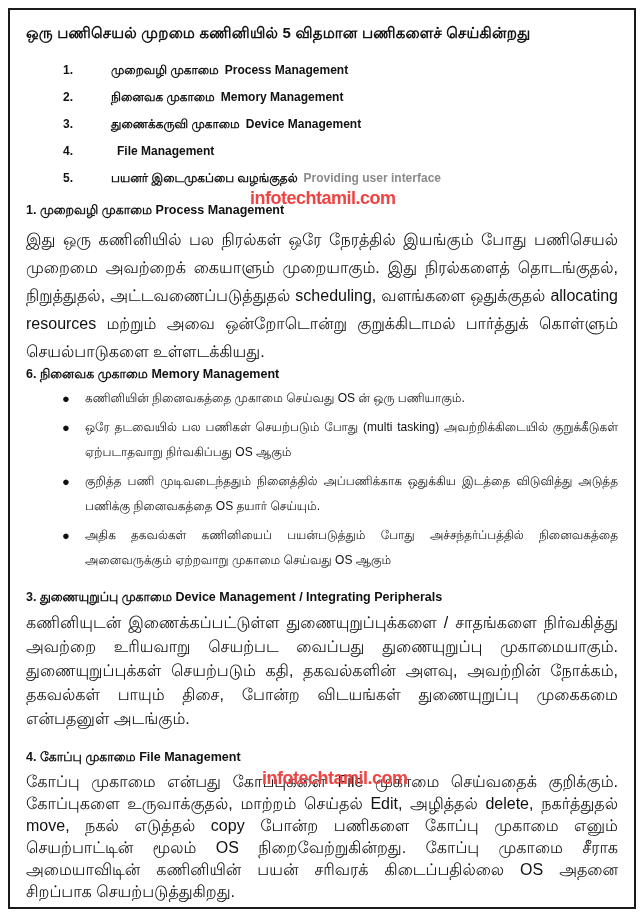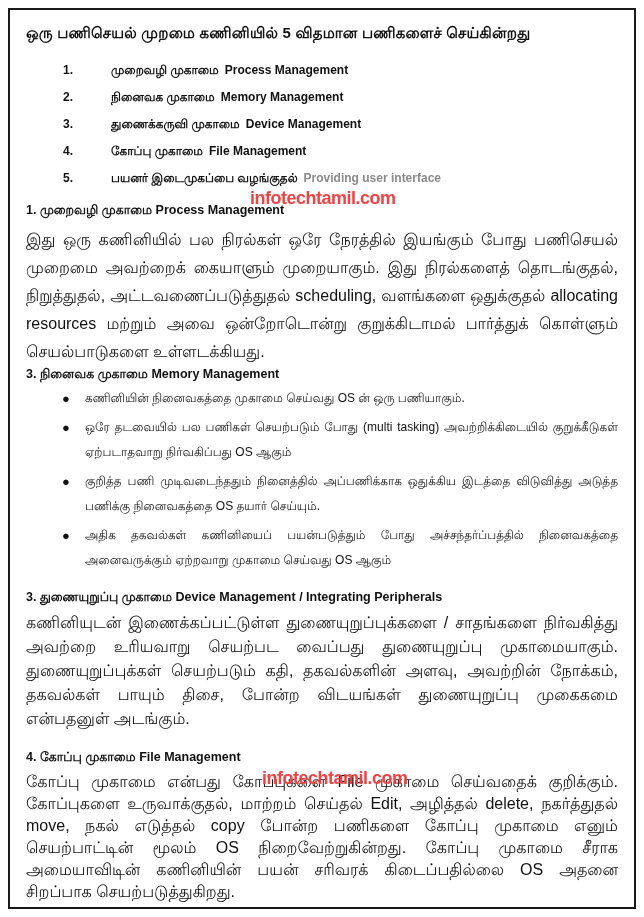--- a/index.html
+++ b/index.html
@@ -66,7 +66,6 @@
       </div>
       <div class="fn-item">
         <span class="fn-num">4.</span>
-        <span class="fn-tamil">கோப்பு முகாமை</span>
         <span class="fn-en">File Management</span>
       </div>
       <div class="fn-item">

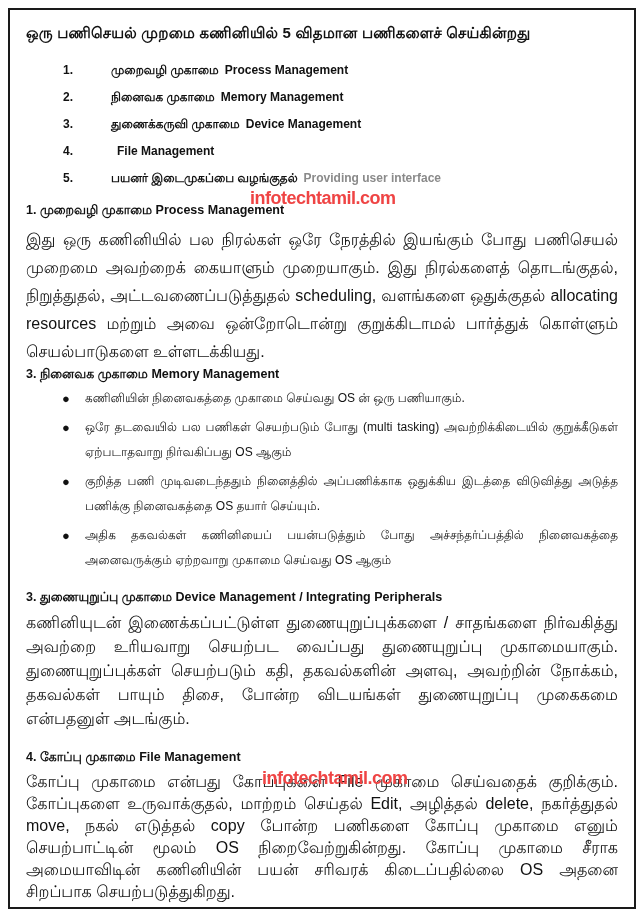--- a/index.html
+++ b/index.html
@@ -78,7 +78,7 @@
     <div class="sec-h h1">1. முறைவழி முகாமை  Process Management</div>
     <p class="body-text p1">இது ஒரு கணினியில் பல நிரல்கள் ஒரே நேரத்தில் இயங்கும் போது பணிசெயல் முறைமை  அவற்றைக் கையாளும் முறையாகும். இது நிரல்களைத் தொடங்குதல், நிறுத்துதல், அட்டவணைப்படுத்துதல் scheduling, வளங்களை ஒதுக்குதல் allocating resources மற்றும் அவை ஒன்றோடொன்று குறுக்கிடாமல் பார்த்துக் கொள்ளும் செயல்பாடுகளை உள்ளடக்கியது.</p>
 
-    <div class="sec-h">3. நினைவக முகாமை  Memory Management</div>
+    <div class="sec-h">6. நினைவக முகாமை  Memory Management</div>
     <div class="bullets">
       <div class="b-item">
         <span class="bullet">●</span>

